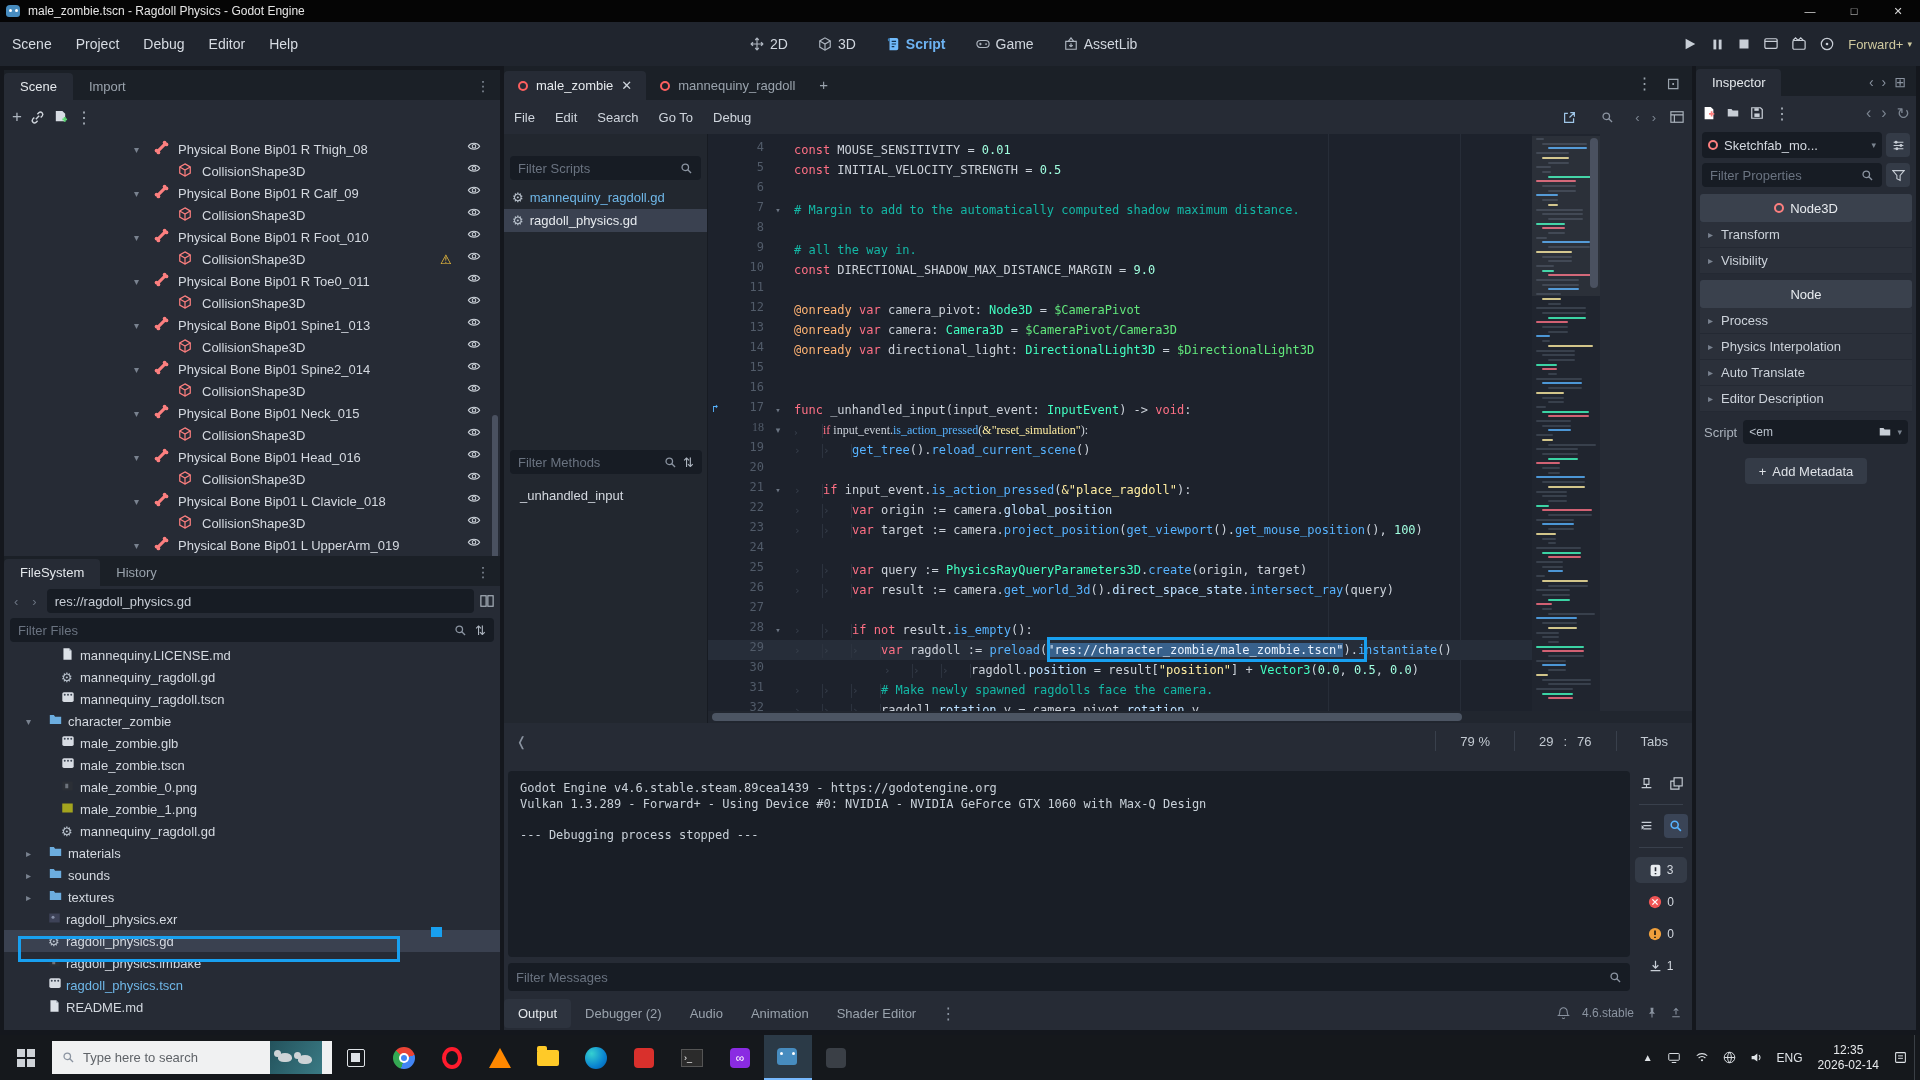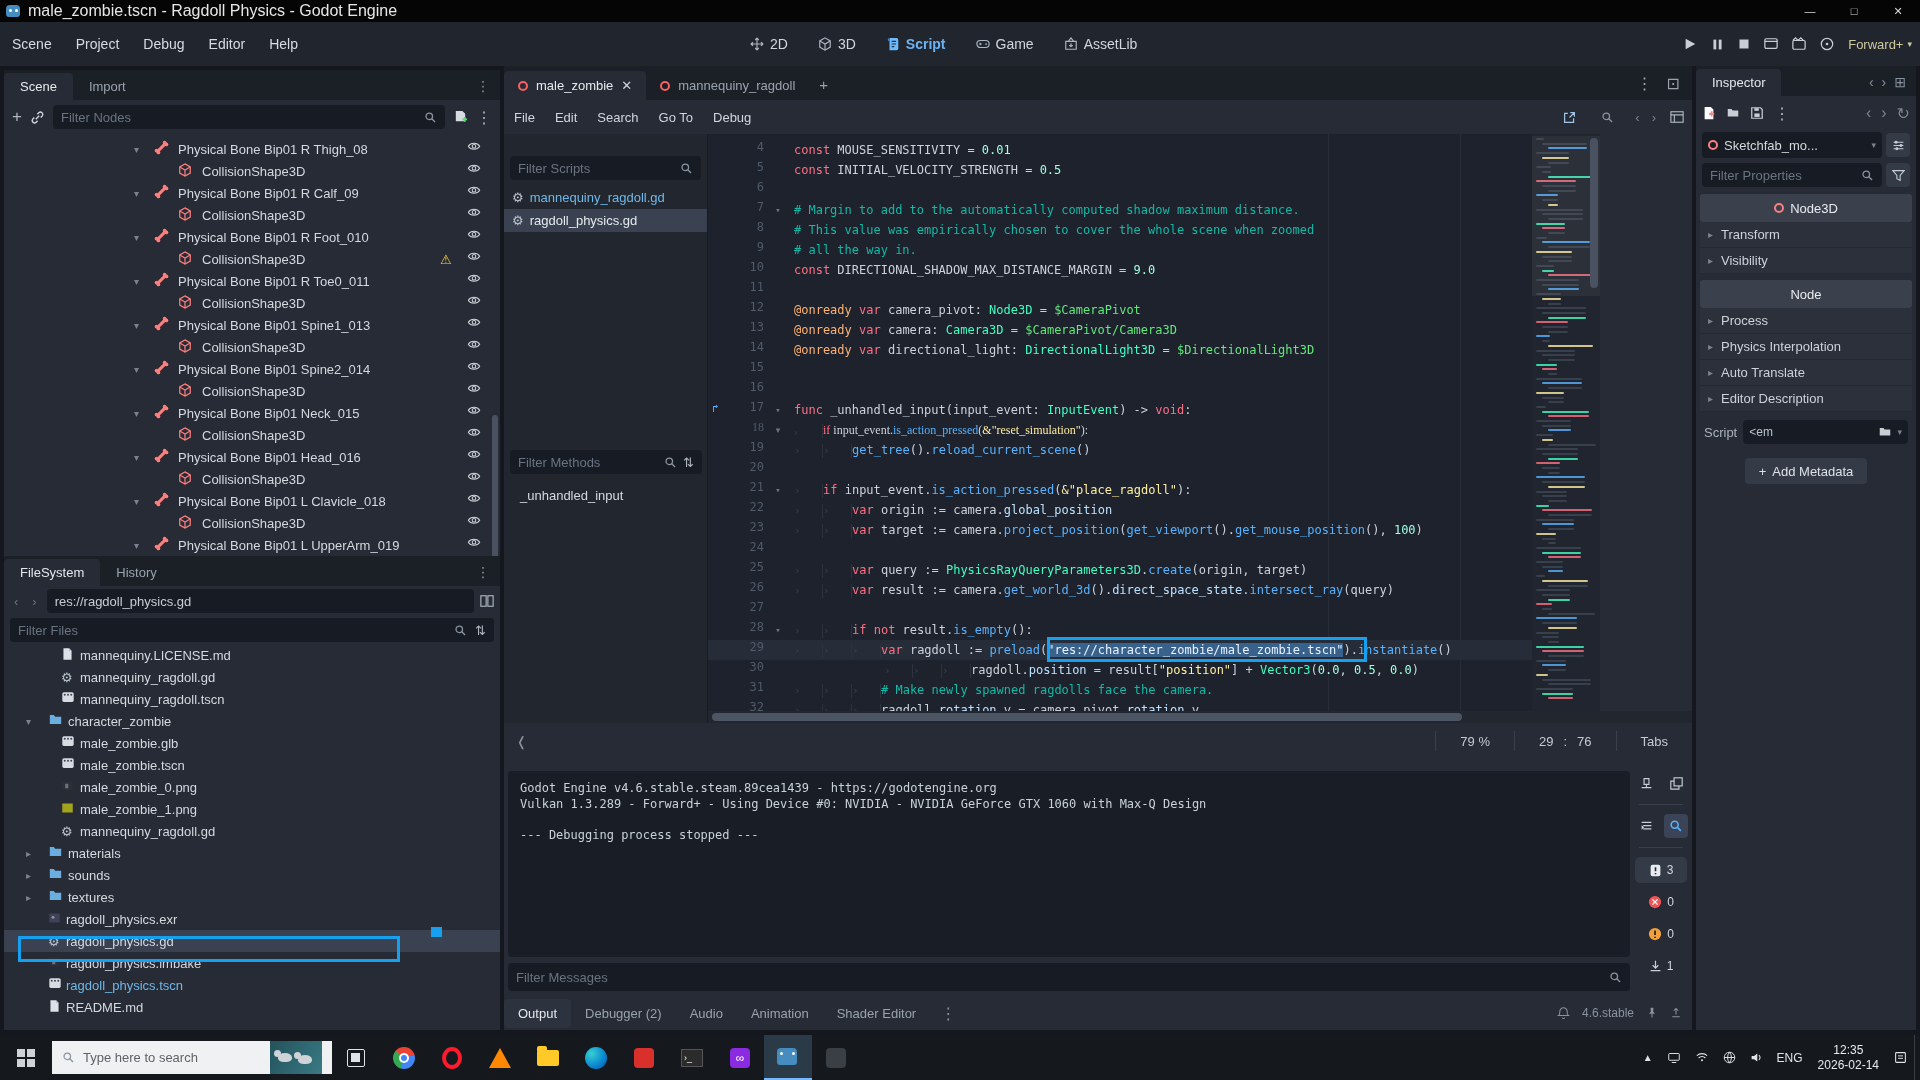--- a/index.html
+++ b/index.html
@@ -13,7 +13,7 @@
   .godot-logo { width:14px; height:12px; margin:0 8px 0 6px; background:#478cbf; border-radius:4px 4px 3px 3px; position:relative; }
   .godot-logo::before, .godot-logo::after { content:""; position:absolute; top:4px; width:3px; height:3px; border-radius:50%; background:#fff; }
   .godot-logo::before { left:2.5px; } .godot-logo::after { right:2.5px; }
-  #titlebar .title { font-size:16px; color:#e6e6e6; }
+  #titlebar .title { font-size:12px; color:#e6e6e6; }
   .win-btns { margin-left:auto; display:flex; }
   .win-btn { width:44px; height:22px; display:flex; align-items:center; justify-content:center; color:#d8d8d8; font-size:11px; }
 

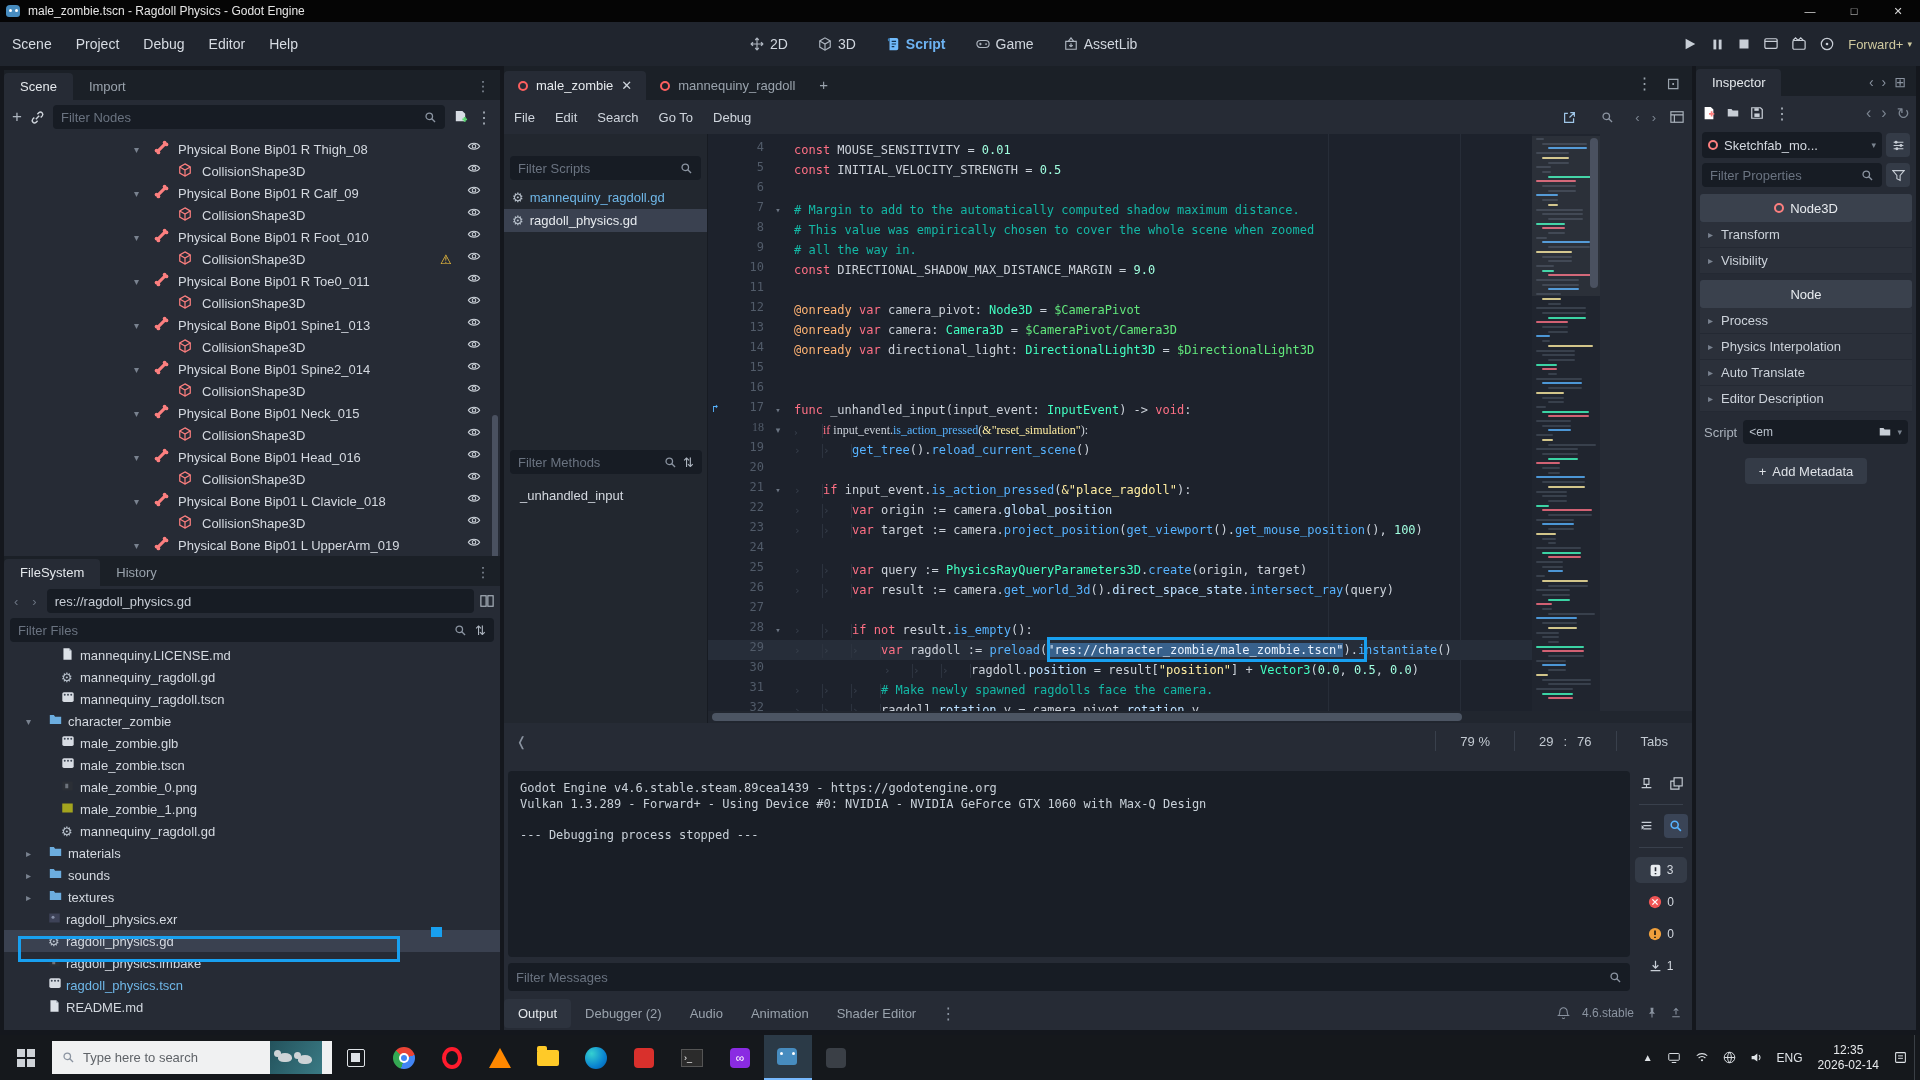--- a/index.html
+++ b/index.html
@@ -262,15 +262,6 @@
             <path d="M6.2 9.8 9.8 6.2M4.6 8 2.9 9.7a2.5 2.5 0 0 0 3.5 3.5L8.1 11.5M11.4 8l1.7-1.7a2.5 2.5 0 0 0-3.5-3.5L7.9 4.5" stroke="#cfd5dc" stroke-width="1.5" fill="none"></path>
           </svg>
         </span>
-      <div class="inputbox" style="flex:1; height:24px;">
-        <span class="ph">Filter Nodes</span>
-        <span class="icon" id="fn-search">
-            <svg width="13" height="13" viewBox="0 0 16 16">
-              <circle cx="6.5" cy="6.5" r="4" fill="none" stroke="#8b94a1" stroke-width="1.6"></circle>
-              <path d="m9.6 9.6 4 4" stroke="#8b94a1" stroke-width="1.6"></path>
-            </svg>
-          </span>
-      </div>
       <span class="icon" id="attach-script-slot">
           <svg width="15" height="15" viewBox="0 0 16 16">
             <path d="M3 1h7l3 3v8H3z" fill="#d7dce3"></path>

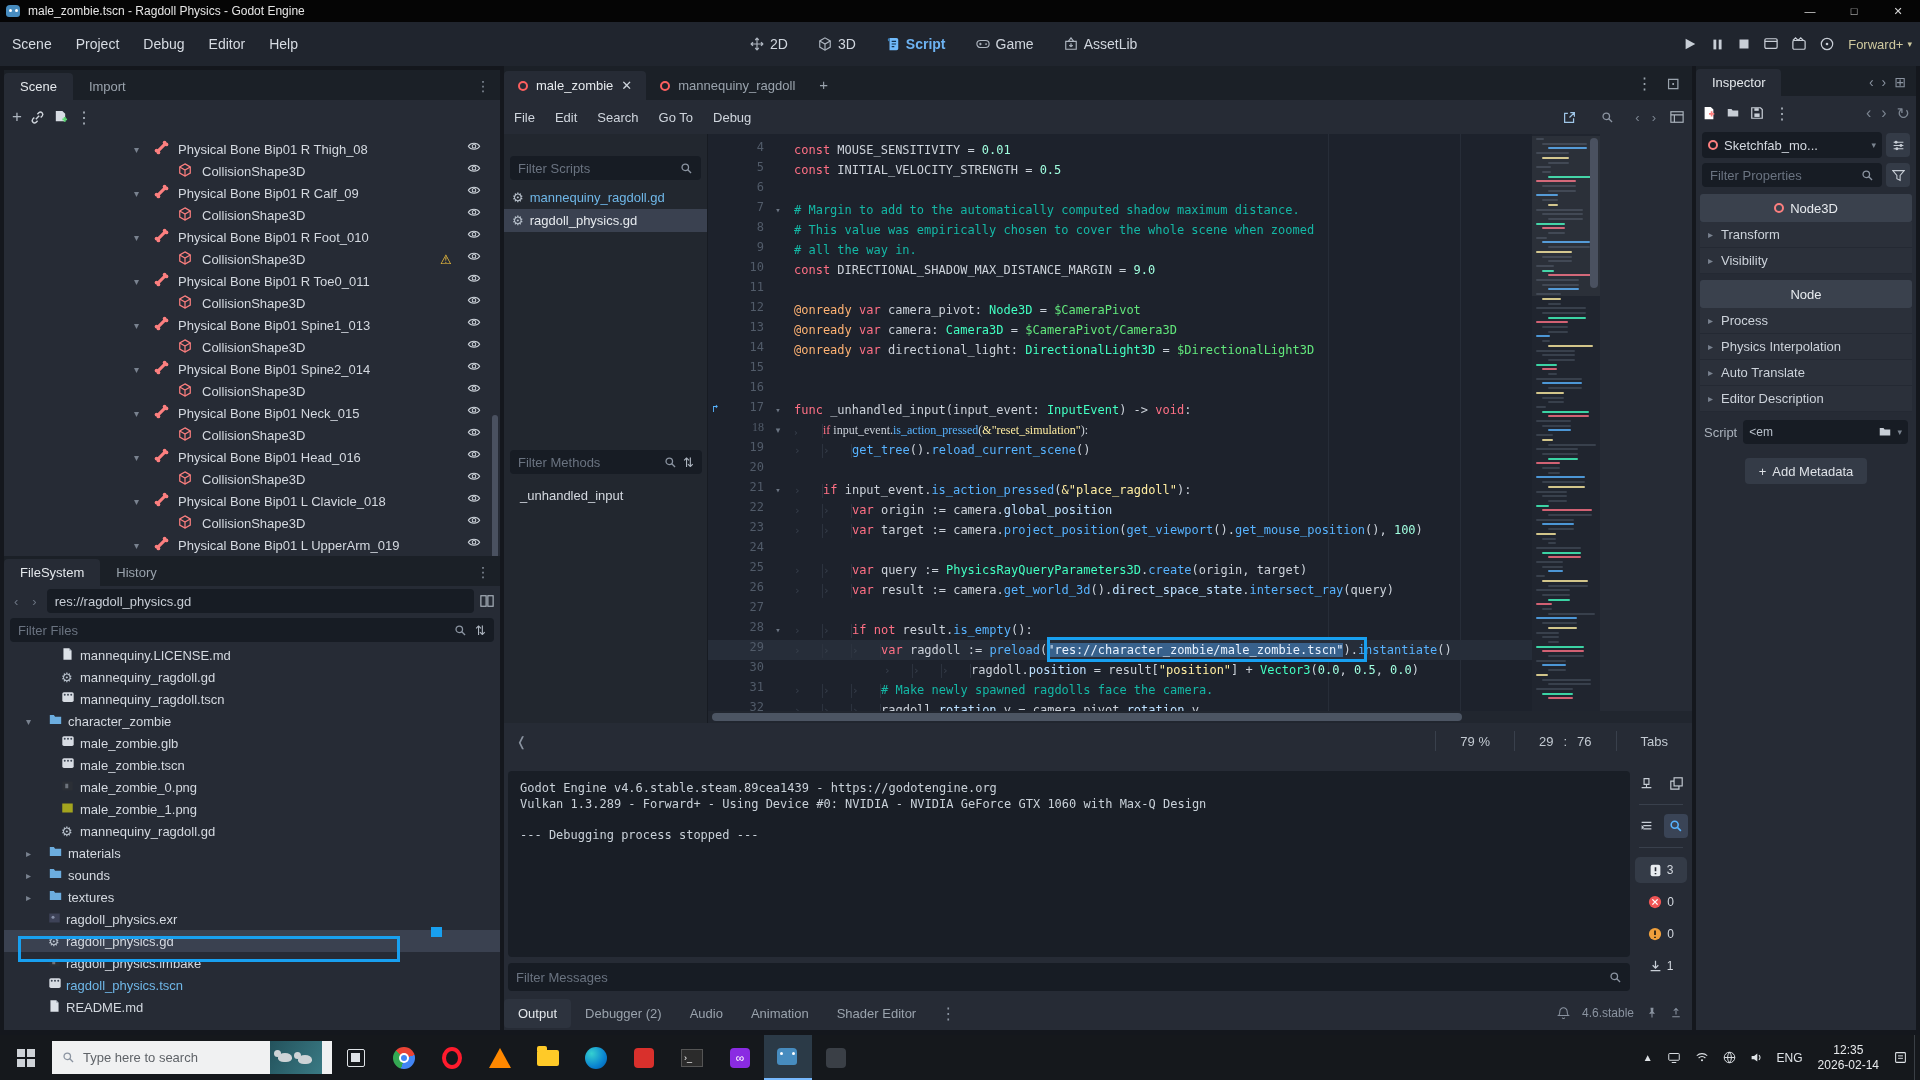--- a/index.html
+++ b/index.html
@@ -840,7 +840,7 @@
     
     <span class="gutter">8</span>
     <span class="foldcol"></span>
-    <span class="ctext"><span class="tk-c"># This value was empirically chosen to cover the whole scene when zoomed</span></span></div>
+    </div>
         <div class="code-row " style="top:106px;">
     
     <span class="gutter">9</span>

